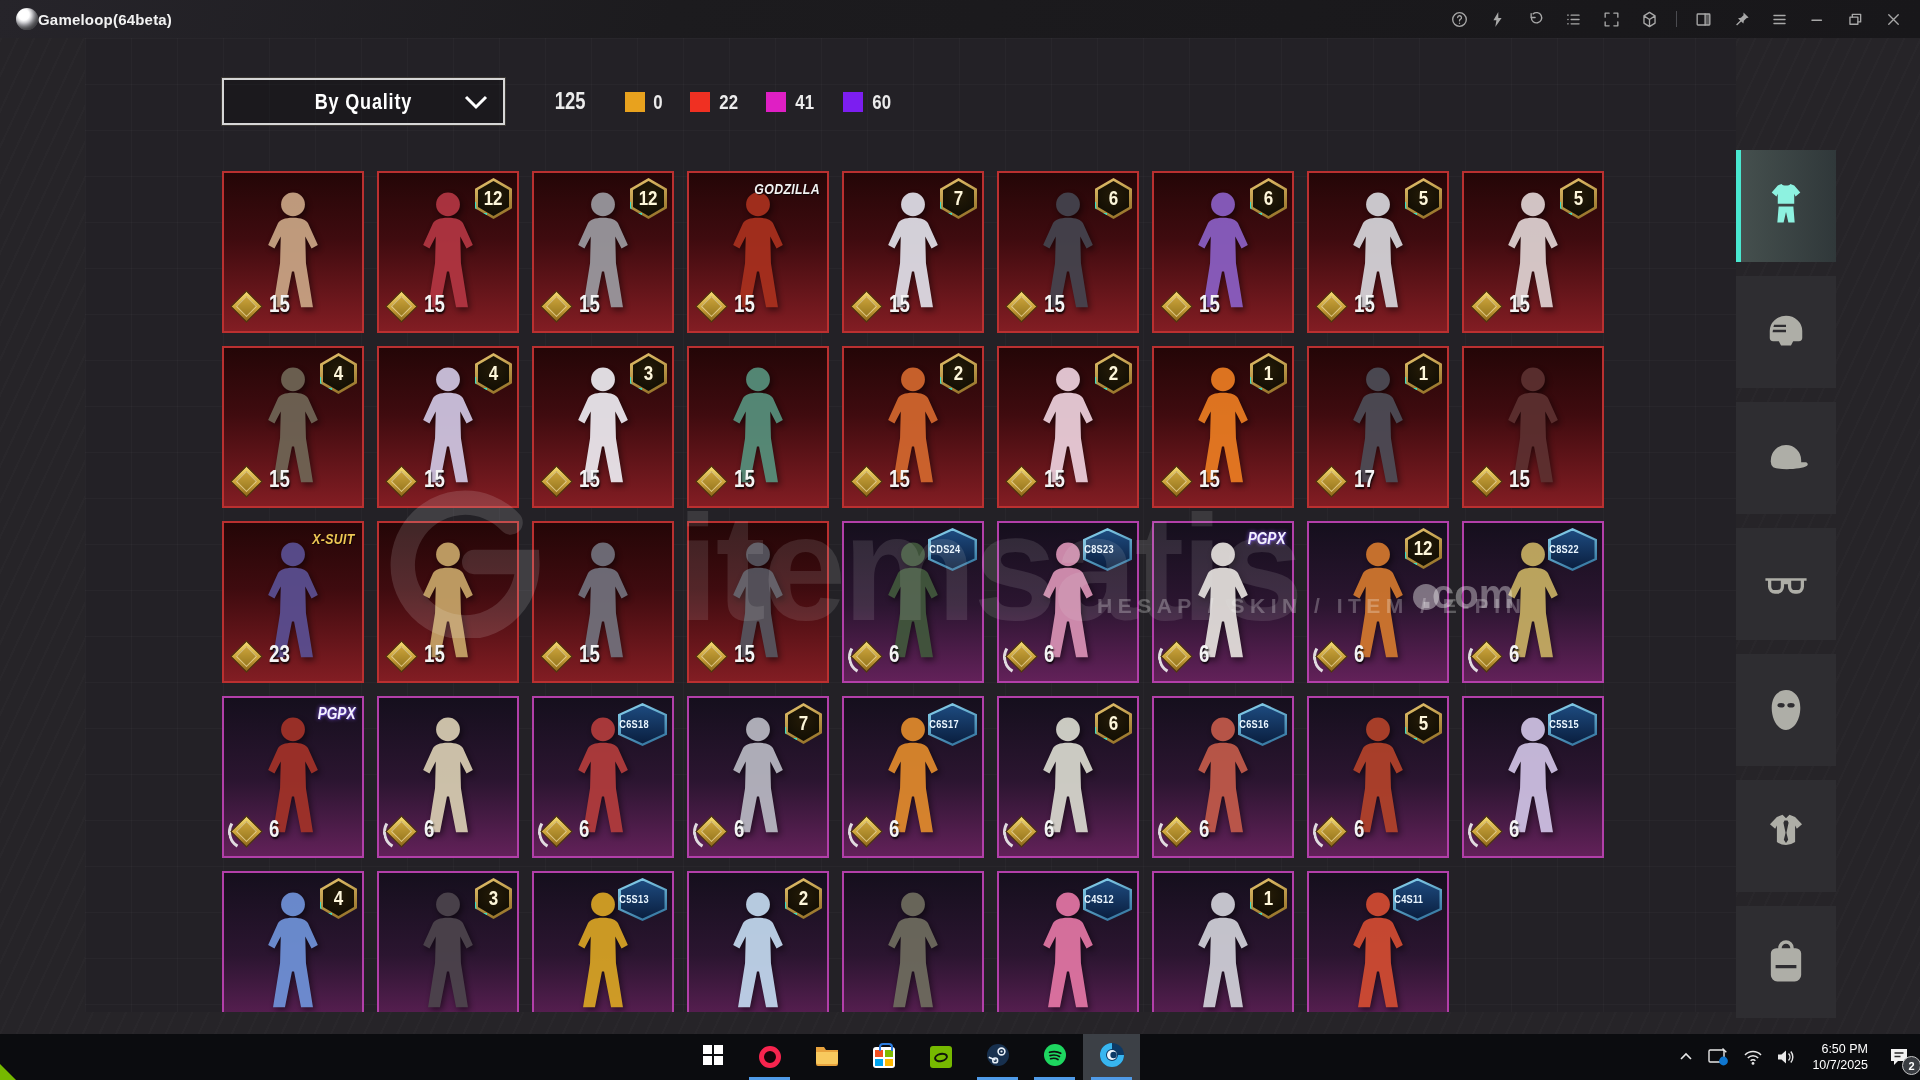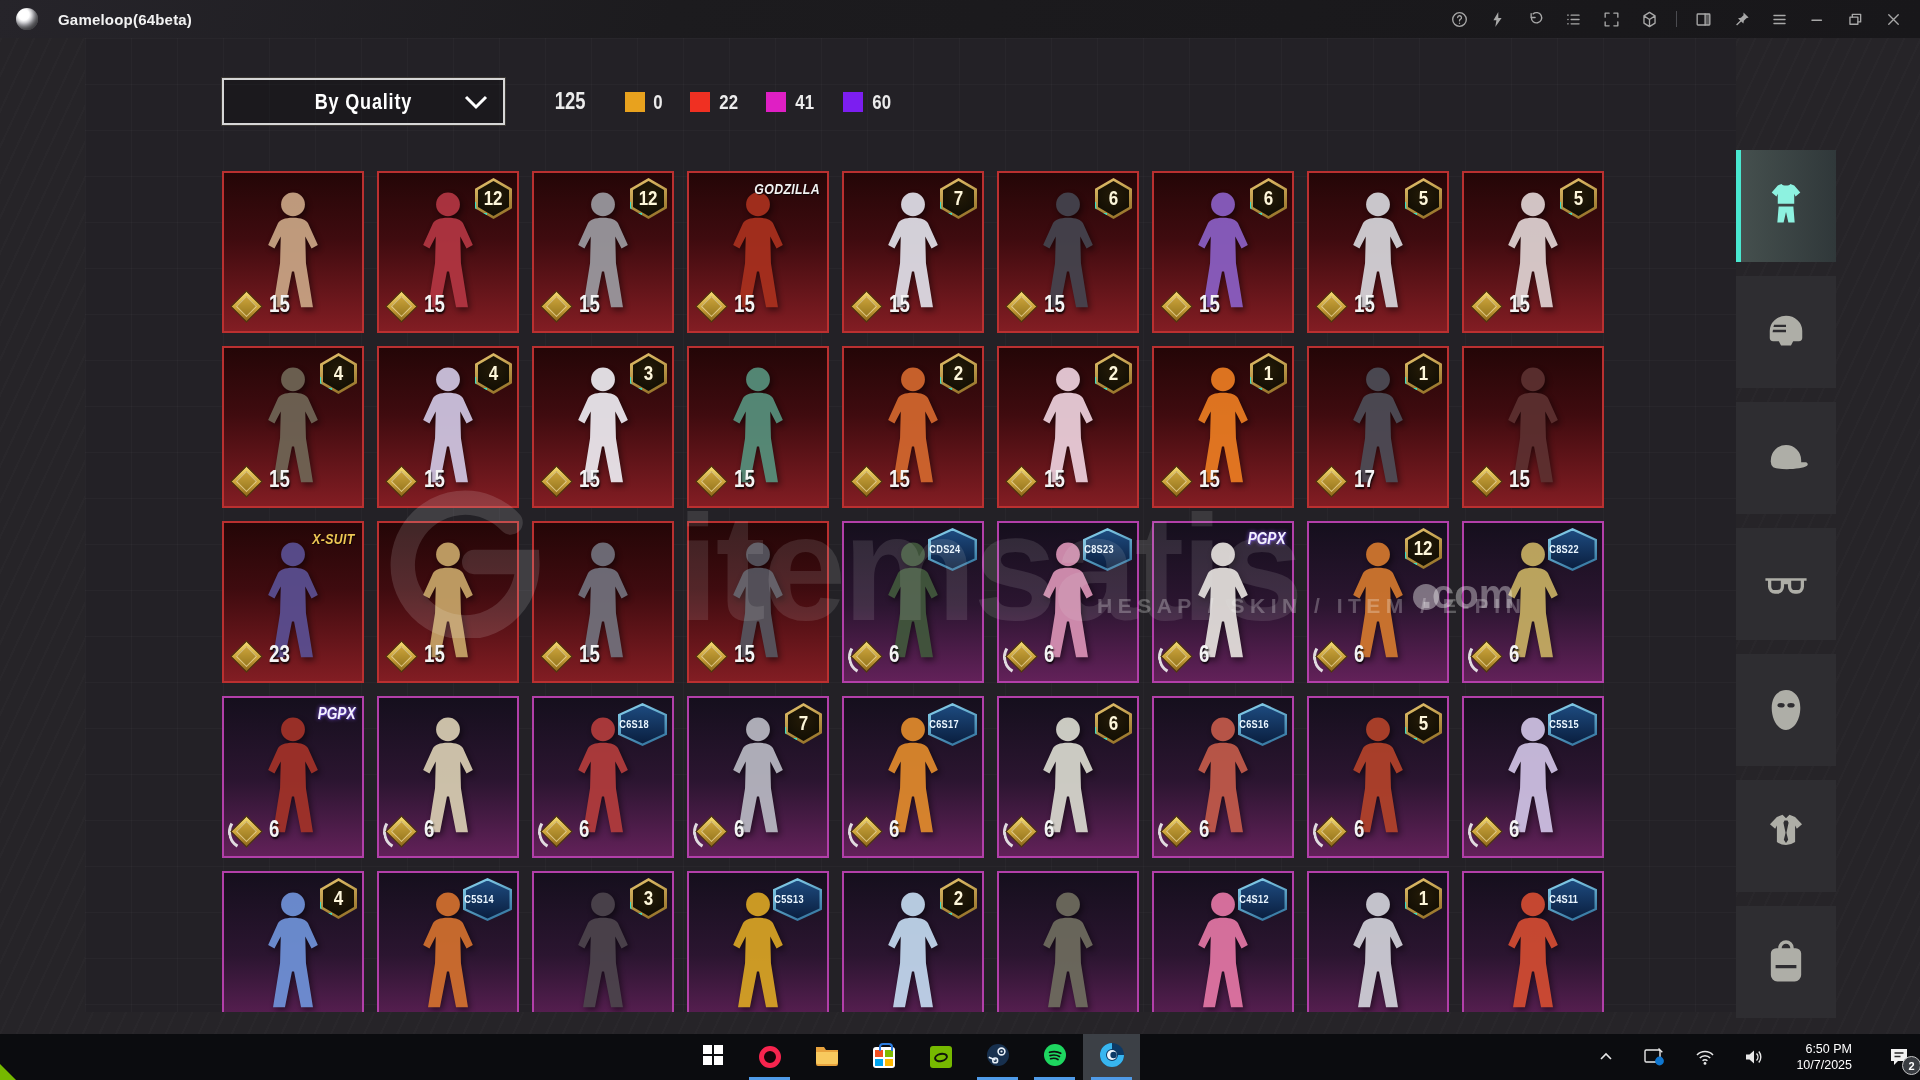--- a/index.html
+++ b/index.html
@@ -12,7 +12,7 @@
 .tb-logo{width:22px;height:22px;border-radius:50%;margin-left:16px;flex:0 0 auto;
   background:radial-gradient(circle at 35% 30%,#ffffff 0 26%,#c2c2c8 48%,#55555c 100%);
   box-shadow:inset -3px -4px 5px rgba(0,0,0,.55)}
-.tb-title{margin-left:20px;color:#f2f2f2;font-size:15px;font-weight:bold;letter-spacing:.2px}
+.tb-title{margin-left:0;color:#f2f2f2;font-size:15px;font-weight:bold;letter-spacing:.2px}
 .tb-actions{margin-left:auto;display:flex;align-items:center;gap:9px;padding-right:12px}
 .tbi{width:29px;height:28px;display:flex;align-items:center;justify-content:center;cursor:pointer}
 .tbi svg{stroke:#a8a8a8;fill:none;stroke-width:1.7;stroke-linecap:round;stroke-linejoin:round}

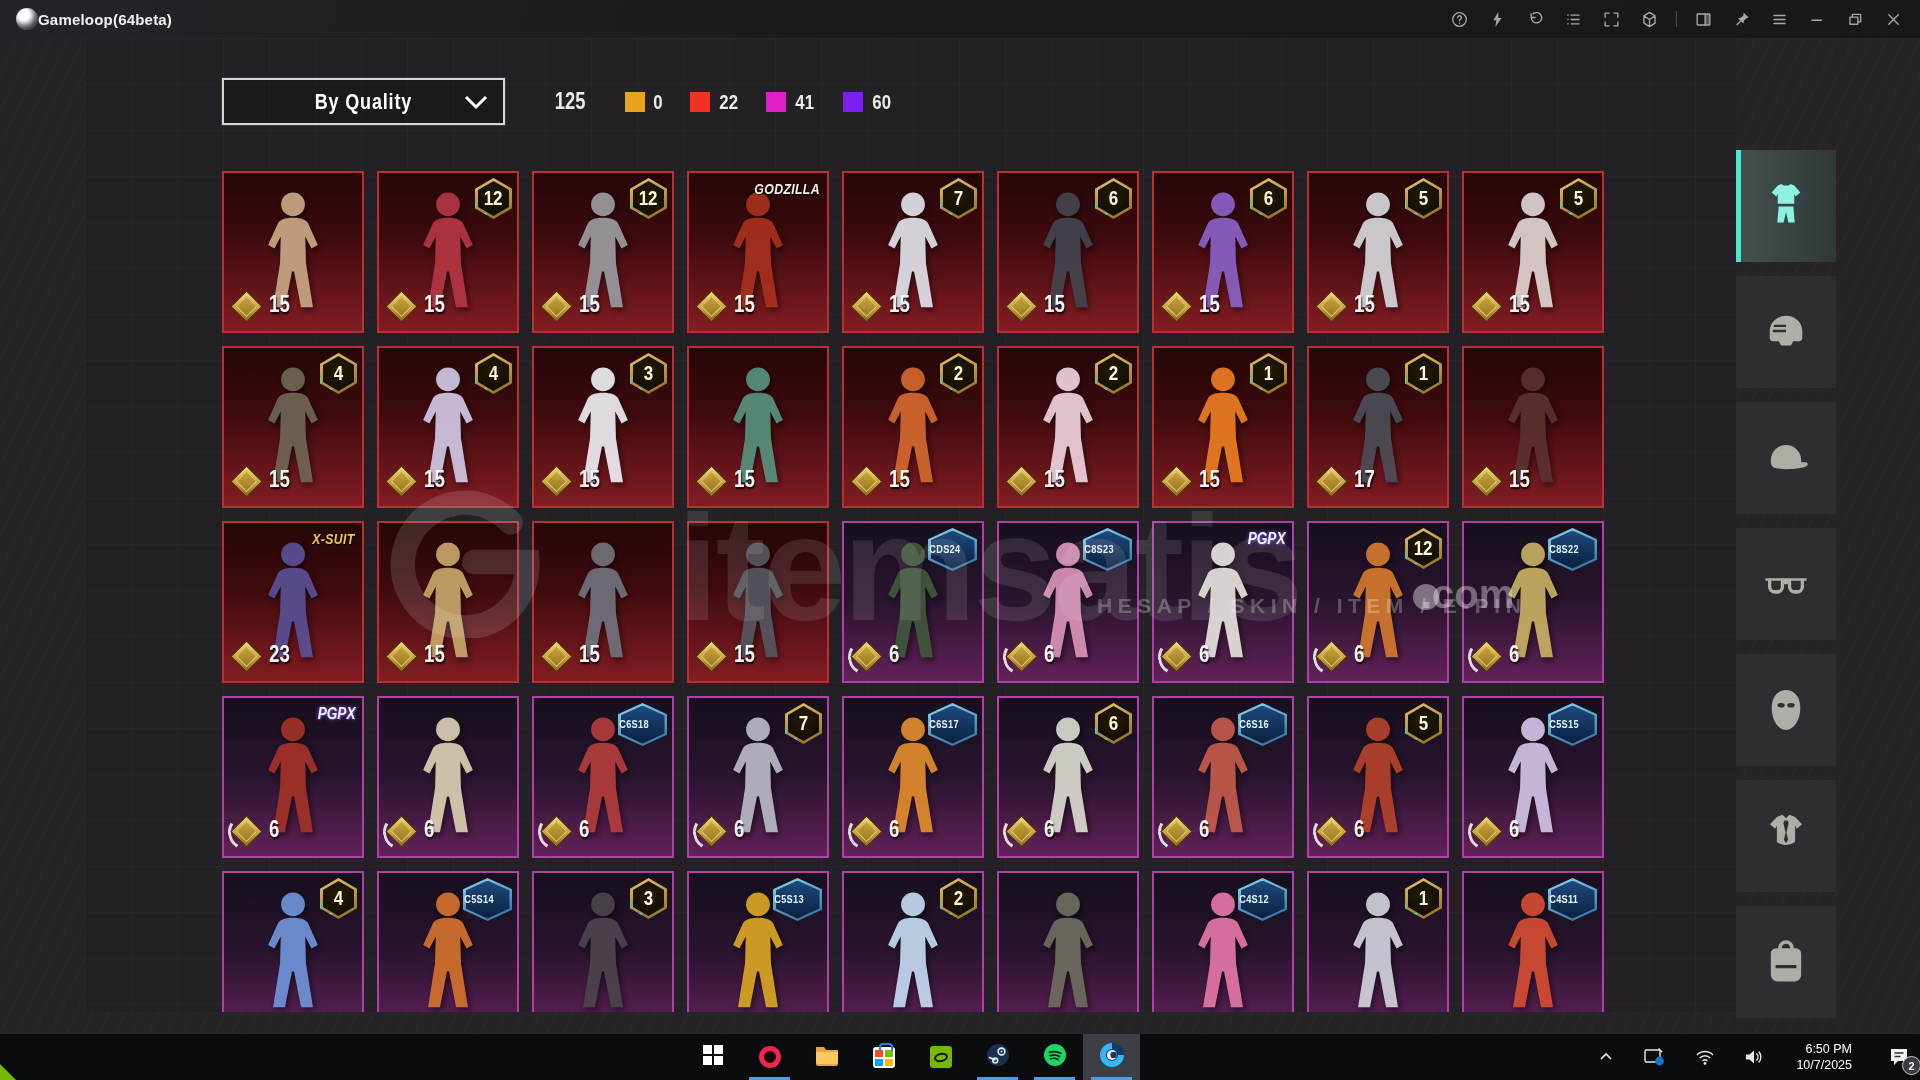--- a/index.html
+++ b/index.html
@@ -733,17 +733,6 @@
         <div class="card purple">
           <div class="fig">
   <svg class="fsvg" viewBox="0 0 24 36">
-              <circle cx="12" cy="4.4" r="3.4" fill="#d2702e"></circle>
-  <path fill="#d2702e" d="M12 8.2 C9.6 8.2 8.3 8.8 7.7 9.8 L4.9 16 L6.7 17 L8.5 13.6 L8.3 21.2 L6.3 33.8 L9.7 33.8 L11.7 23.6 L12.3 23.6 L14.3 33.8 L17.7 33.8 L15.7 21.2 L15.5 13.6 L17.3 17 L19.1 16 L16.3 9.8 C15.7 8.8 14.4 8.2 12 8.2 Z"></path>
-            </svg>
-          </div>
-          <div class="badge-blue">
-            <span>C5S14</span>
-          </div>
-        </div>
-        <div class="card purple">
-          <div class="fig">
-  <svg class="fsvg" viewBox="0 0 24 36">
               <circle cx="12" cy="4.4" r="3.4" fill="#4c444c"></circle>
   <path fill="#4c444c" d="M12 8.2 C9.6 8.2 8.3 8.8 7.7 9.8 L4.9 16 L6.7 17 L8.5 13.6 L8.3 21.2 L6.3 33.8 L9.7 33.8 L11.7 23.6 L12.3 23.6 L14.3 33.8 L17.7 33.8 L15.7 21.2 L15.5 13.6 L17.3 17 L19.1 16 L16.3 9.8 C15.7 8.8 14.4 8.2 12 8.2 Z"></path>
             </svg>

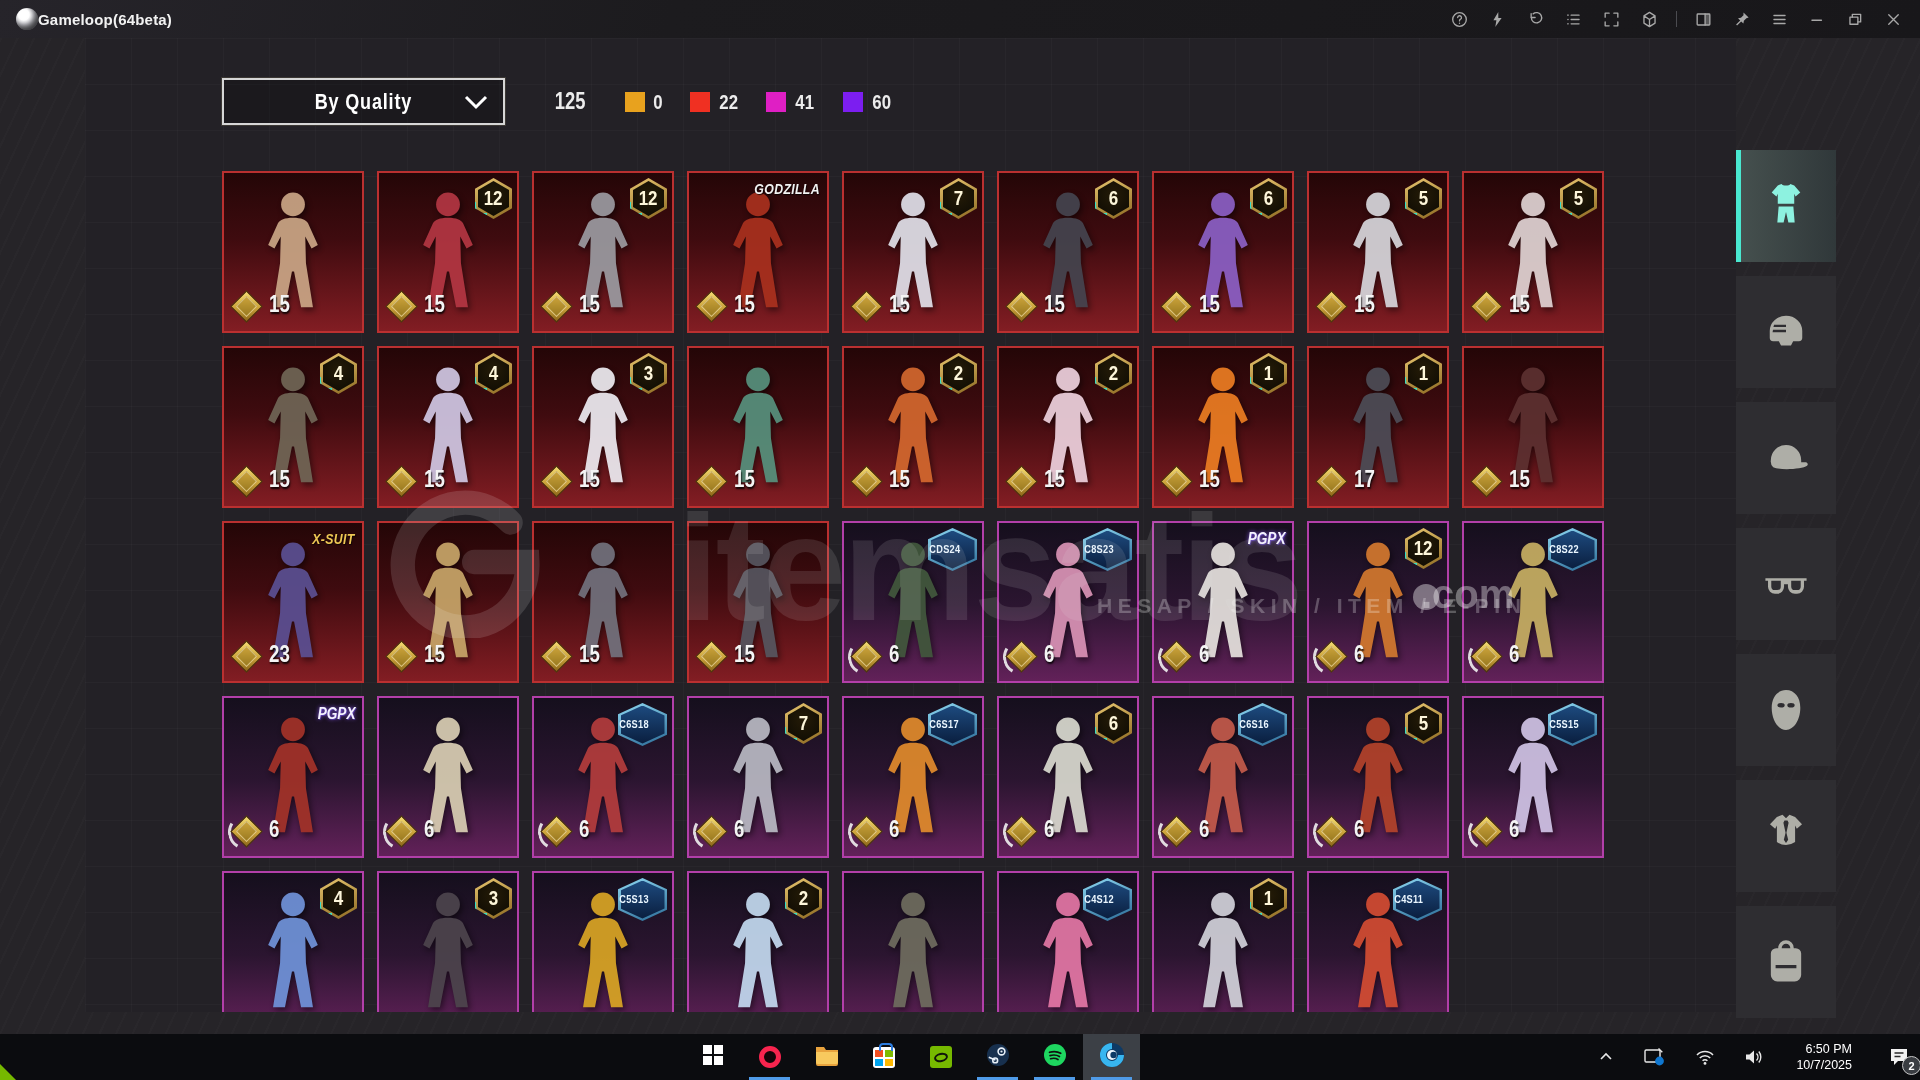--- a/index.html
+++ b/index.html
@@ -115,7 +115,7 @@
 .ms{display:block}.ms.r{background:#f25022}.ms.g{background:#7fba00}.ms.b{background:#00a4ef}.ms.y{background:#ffb900}
 .i-nv{width:22px;height:22px;background:#76b900;border-radius:3px;display:flex;align-items:center;justify-content:center}
 .nv-eye{width:14px;height:9px;border:2.5px solid #10140a;border-radius:50%;transform:rotate(-12deg)}
-.tray{position:absolute;right:6px;top:0;height:46px;display:flex;align-items:center;gap:29px}
+.tray{position:absolute;right:6px;top:0;height:46px;display:flex;align-items:center;gap:13px}
 .trayi{display:flex;align-items:center;justify-content:center;cursor:pointer}
 .clock{color:#fff;font-size:12.5px;text-align:right;line-height:1.3;margin:0 3px;cursor:pointer}
 .notif{position:relative;width:30px;height:30px;display:flex;align-items:center;justify-content:center;cursor:pointer}

